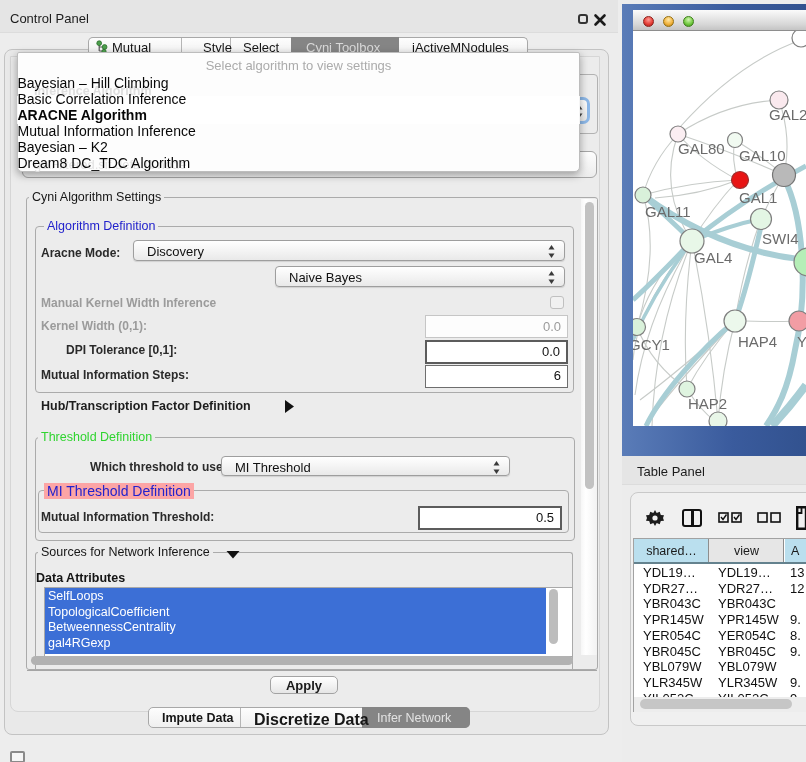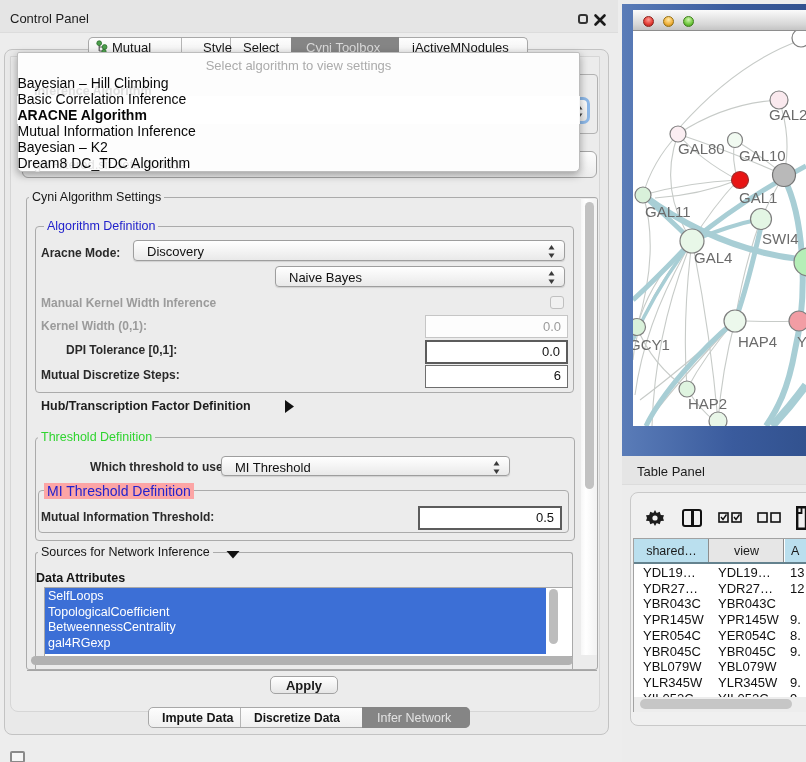--- a/index.html
+++ b/index.html
@@ -95,7 +95,7 @@
   <div class="lbl abs" style="left:41px;top:343px;margin-left:25px;">DPI Tolerance [0,1]:</div>
   <div class="field abs" style="left:425px;top:340px;width:143px;height:24px;border:2px solid #5c5c5c;line-height:20px;">0.0</div>
 
-  <div class="lbl abs" style="left:41px;top:368px;">Mutual Discretize Steps:</div>
+  <div class="lbl abs" style="left:41px;top:368px;">Mutual Information Steps:</div>
   <div class="field abs" style="left:425px;top:365px;width:143px;height:23px;border:1.5px solid #6e6e6e;line-height:20px;">6</div>
 
   <div class="abs" style="left:41px;top:399px;font-size:12.5px;font-weight:bold;color:#1d1d1d;">Hub/Transcription Factor Definition</div>

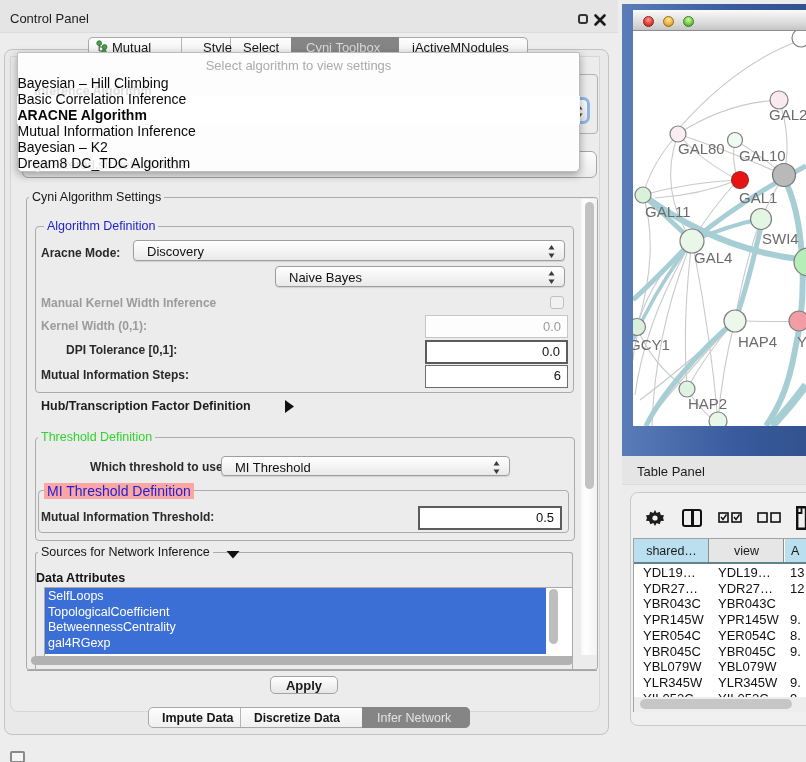--- a/index.html
+++ b/index.html
@@ -141,7 +141,7 @@
   <div class="abs" style="left:240px;top:708px;width:1px;height:19px;background:#b5b5b5;"></div>
   <div class="abs" style="left:362px;top:707px;width:108px;height:21px;background:#858585;border-radius:0 5px 5px 0;"></div>
   <div class="abs" style="left:162px;top:711px;font-size:12.5px;font-weight:bold;color:#161616;">Impute Data</div>
-  <div class="abs" style="left:254px;top:711px;font-size:12px;font-weight:bold;color:#161616;">Discretize Data</div>
+  <div class="abs" style="left:254px;top:711px;font-size:16px;font-weight:bold;color:#161616;">Discretize Data</div>
   <div class="abs" style="left:377px;top:711px;font-size:12.5px;color:#e3e3e3;">Infer Network</div>
 
   <div class="abs" style="left:17px;top:52px;width:563px;height:120px;background:#fdfdfd;border:1px solid #bdbdbd;border-radius:2px 2px 5px 5px;box-shadow:0 3px 8px rgba(0,0,0,0.35);"></div>

